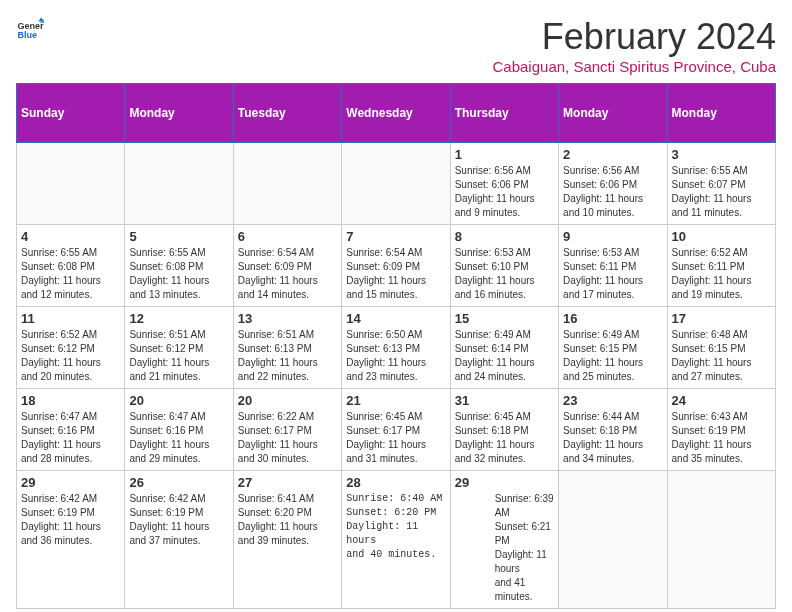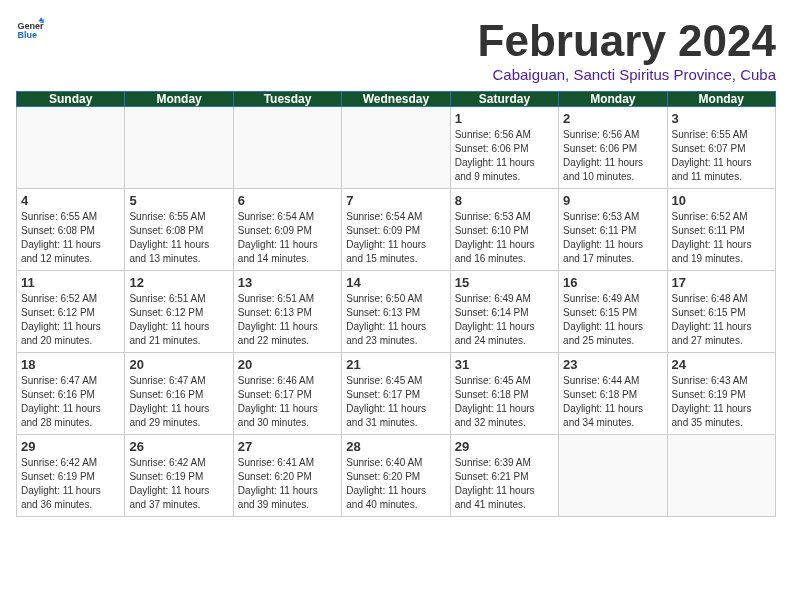--- a/index.html
+++ b/index.html
@@ -29,8 +29,8 @@
       text-align: right;
     }
     .month-title {
-      font-size: 44px;
-      font-weight: bold;
+      font-size: 36px;
+      font-weight: normal;
       color: #333;
     }
     .subtitle {

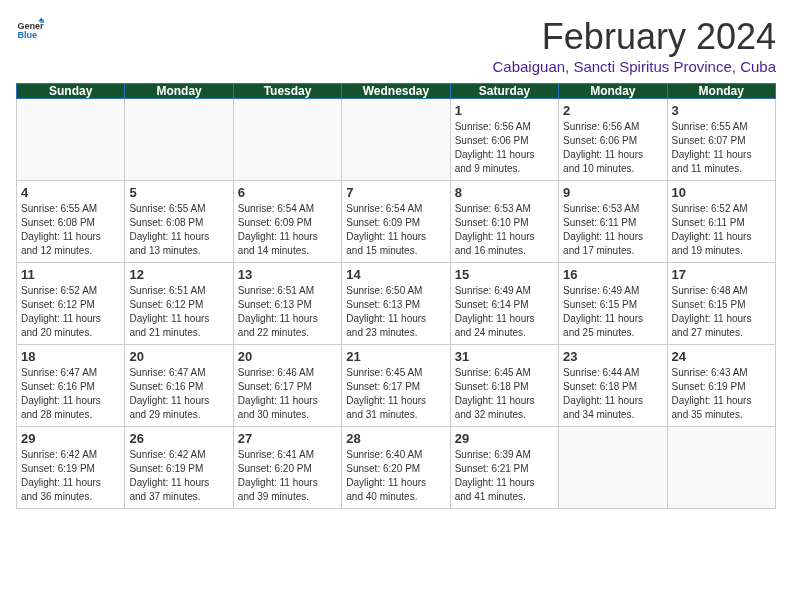--- a/index.html
+++ b/index.html
@@ -35,7 +35,7 @@
     }
     .subtitle {
       font-size: 15px;
-      color: #4c1d95;
+      color: #be185d;
     }
     table {
       width: 100%;

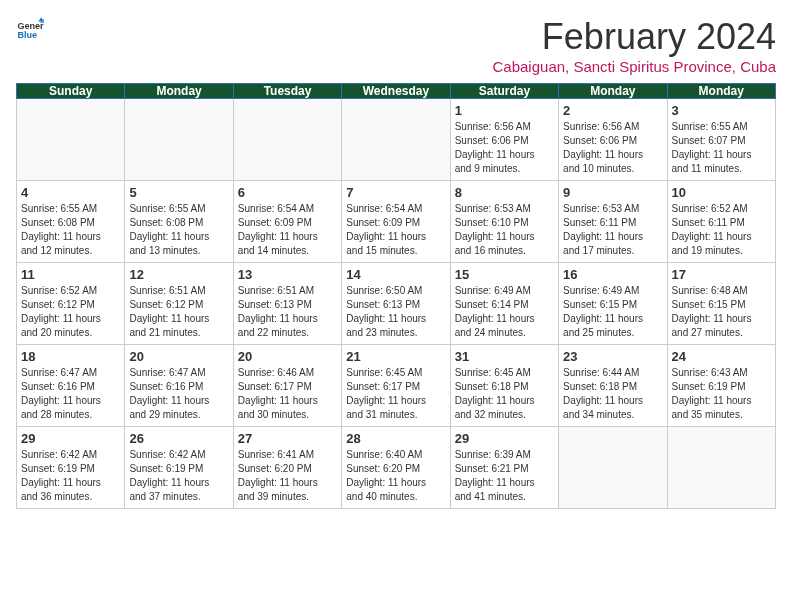--- a/index.html
+++ b/index.html
@@ -43,10 +43,10 @@
       font-size: 11px;
     }
     th {
-      background-color: #14532d;
+      background-color: #a21caf;
       color: white;
-      padding: 0 4px;
-      text-align: center;
+      padding: 22px 4px;
+      text-align: left;
       font-size: 12px;
       font-weight: bold;
       border: 1px solid #2a6fc0;

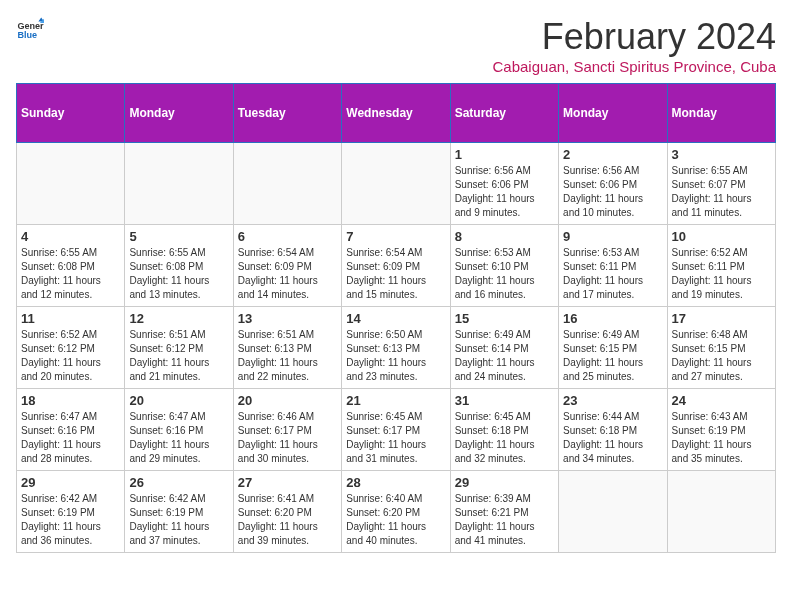--- a/index.html
+++ b/index.html
@@ -100,7 +100,7 @@
         <th>Monday</th>
         <th>Tuesday</th>
         <th>Wednesday</th>
-        <th>Saturday</th>
+        <th>Thursday</th>
         <th>Monday</th>
         <th>Monday</th>
       </tr>

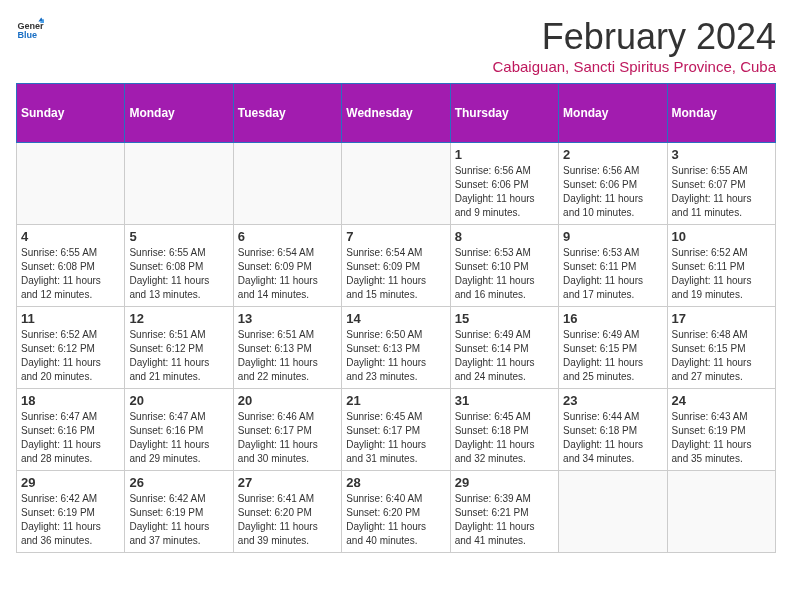--- a/index.html
+++ b/index.html
@@ -252,7 +252,7 @@
         </td>
         <td>
           <div class="day-number">20</div>
-          <div class="day-info" style="white-space: pre-line;">Sunrise: 6:46 AM
+          <div class="day-info" style="white-space: pre-line;">Sunrise: 6:22 AM
 Sunset: 6:17 PM
 Daylight: 11 hours
 and 30 minutes.</div>

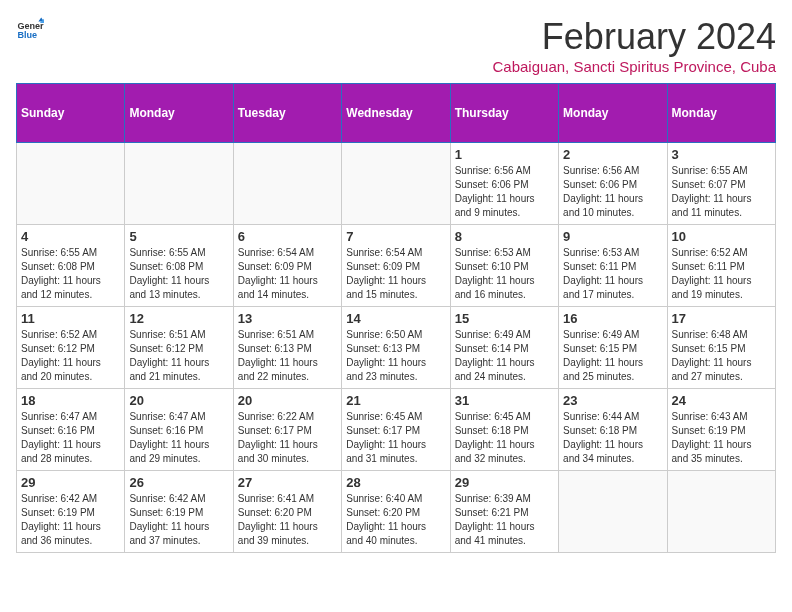--- a/index.html
+++ b/index.html
@@ -310,7 +310,7 @@
         </td>
         <td>
           <div class="day-number">28</div>
-          <div class="day-info" style="white-space: pre-line;">Sunrise: 6:40 AM
+          <div class="day-info" style="white-space: pre-line; font-family: Liberation Mono, monospace;">Sunrise: 6:40 AM
 Sunset: 6:20 PM
 Daylight: 11 hours
 and 40 minutes.</div>

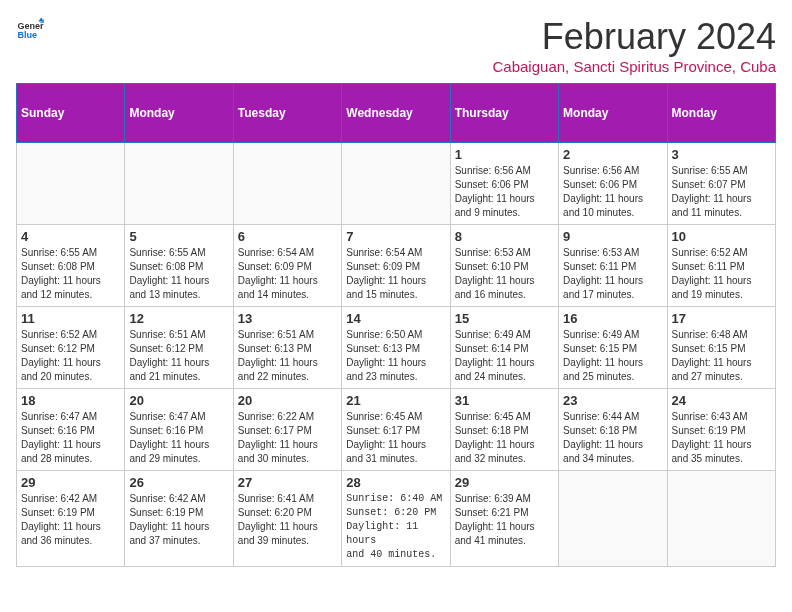--- a/index.html
+++ b/index.html
@@ -317,7 +317,7 @@
         </td>
         <td>
           <div class="day-number">29</div>
-          <div class="day-info" style="white-space: pre-line;">Sunrise: 6:39 AM
+          <div class="day-info" style="white-space: pre-line; margin-left: 40px;">Sunrise: 6:39 AM
 Sunset: 6:21 PM
 Daylight: 11 hours
 and 41 minutes.</div>

